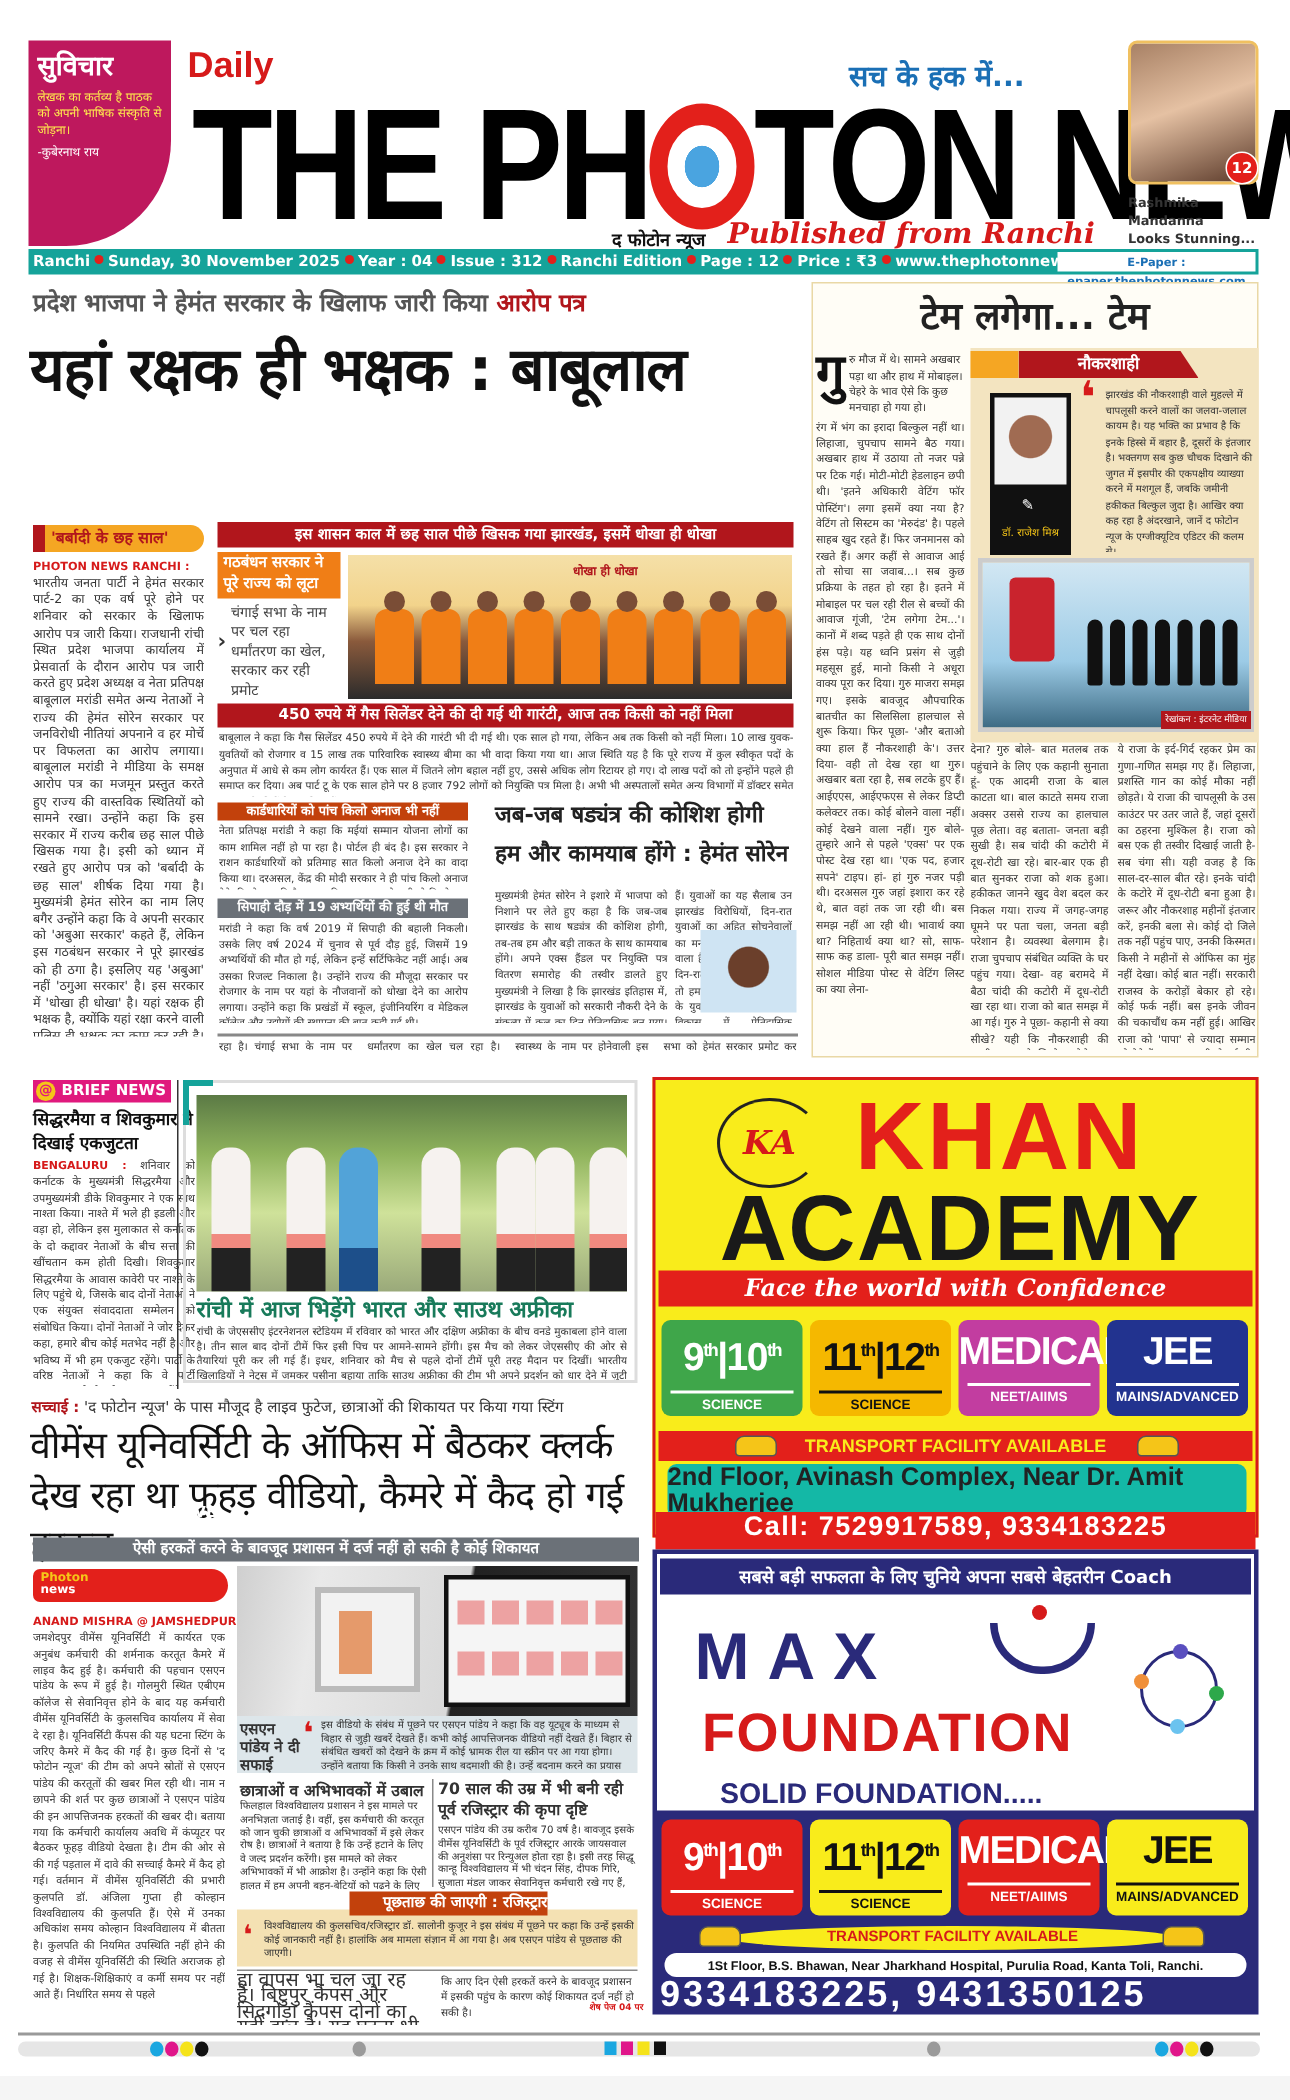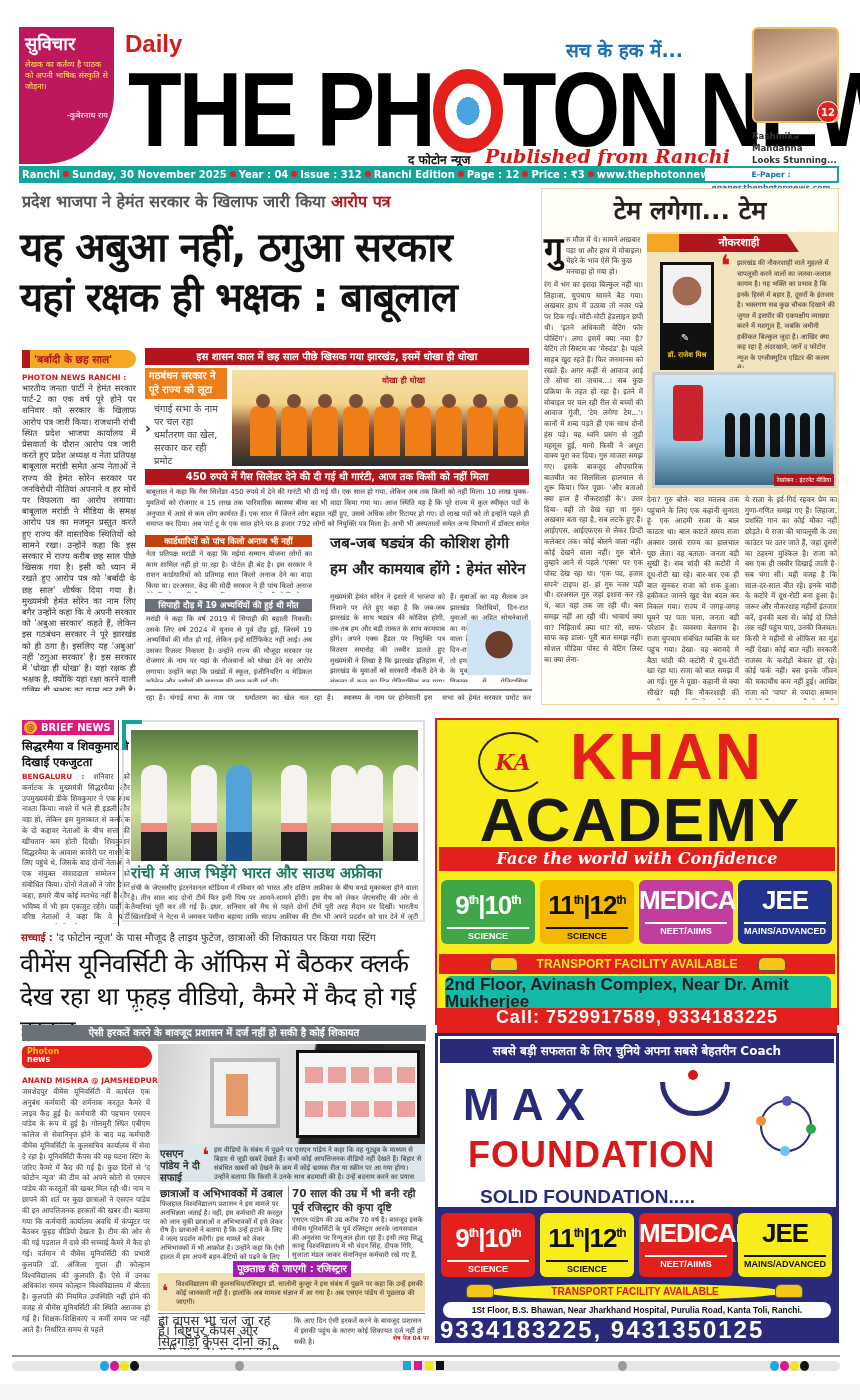--- a/index.html
+++ b/index.html
@@ -10,7 +10,7 @@
 #suvichar{left:19px;top:27px;width:95px;height:137px;background:#be185d;border-radius:0 0 70px 0;padding:4px 6px;color:#fff}
 #suvichar .t{font-size:18px;font-weight:bold;color:#fff}
 #suvichar .q{font-size:8px;color:#ffe94d;line-height:11px;margin-top:4px}
-#suvichar .a{font-size:8px;color:#fff;text-align:right;margin-top:17px}
+#suvichar .a{font-size:8px;color:#fff;text-align:left;margin-top:3px}
 #daily{left:125px;top:30px;font-family:"Liberation Sans",sans-serif;font-weight:bold;font-size:24px;color:#d61a1a}
 #logo{left:128px;top:57px;font-family:"Liberation Sans",sans-serif;font-weight:bold;font-size:88px;letter-spacing:-3px;color:#000;transform:scaleY(1.2);transform-origin:top left;line-height:88px;white-space:nowrap}
 #logo .o{display:inline-block;width:70px;height:70px;border:12px solid #e3201b;border-radius:50%;position:relative;top:6px;background:radial-gradient(circle,#4aa4e0 0 35%,#fff 36%)}

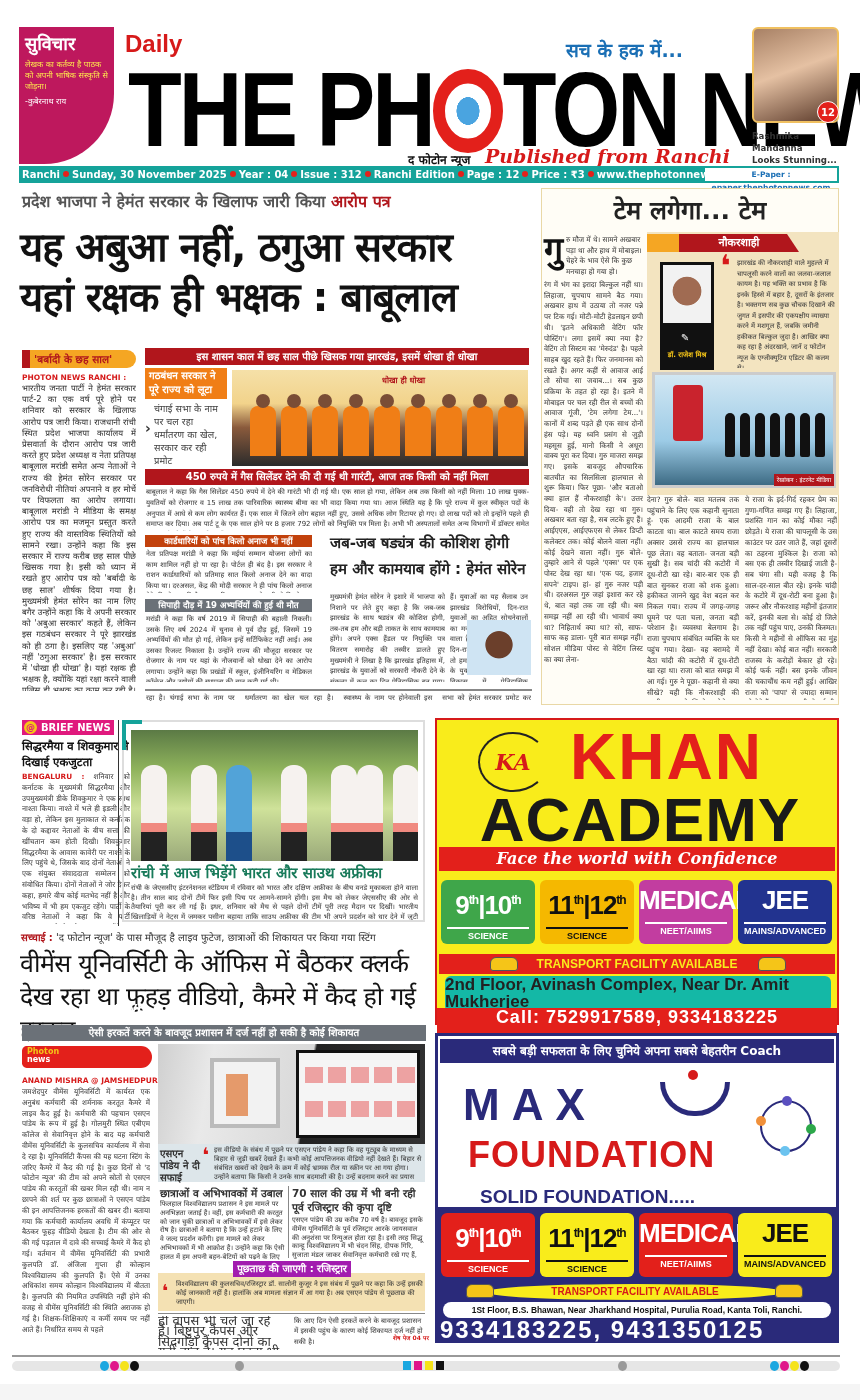--- a/index.html
+++ b/index.html
@@ -174,7 +174,6 @@
 
 <div id="kicker" class="abs"><span style="color:#555">प्रदेश भाजपा ने हेमंत सरकार के खिलाफ जारी किया</span> <span>आरोप पत्र</span></div>
 <div id="headline" class="abs">
-  <div>यह अबुआ नहीं, ठगुआ सरकार</div>
   <div>यहां रक्षक ही भक्षक : बाबूलाल</div>
 </div>
 <div class="abs side-label">'बर्बादी के छह साल'</div>

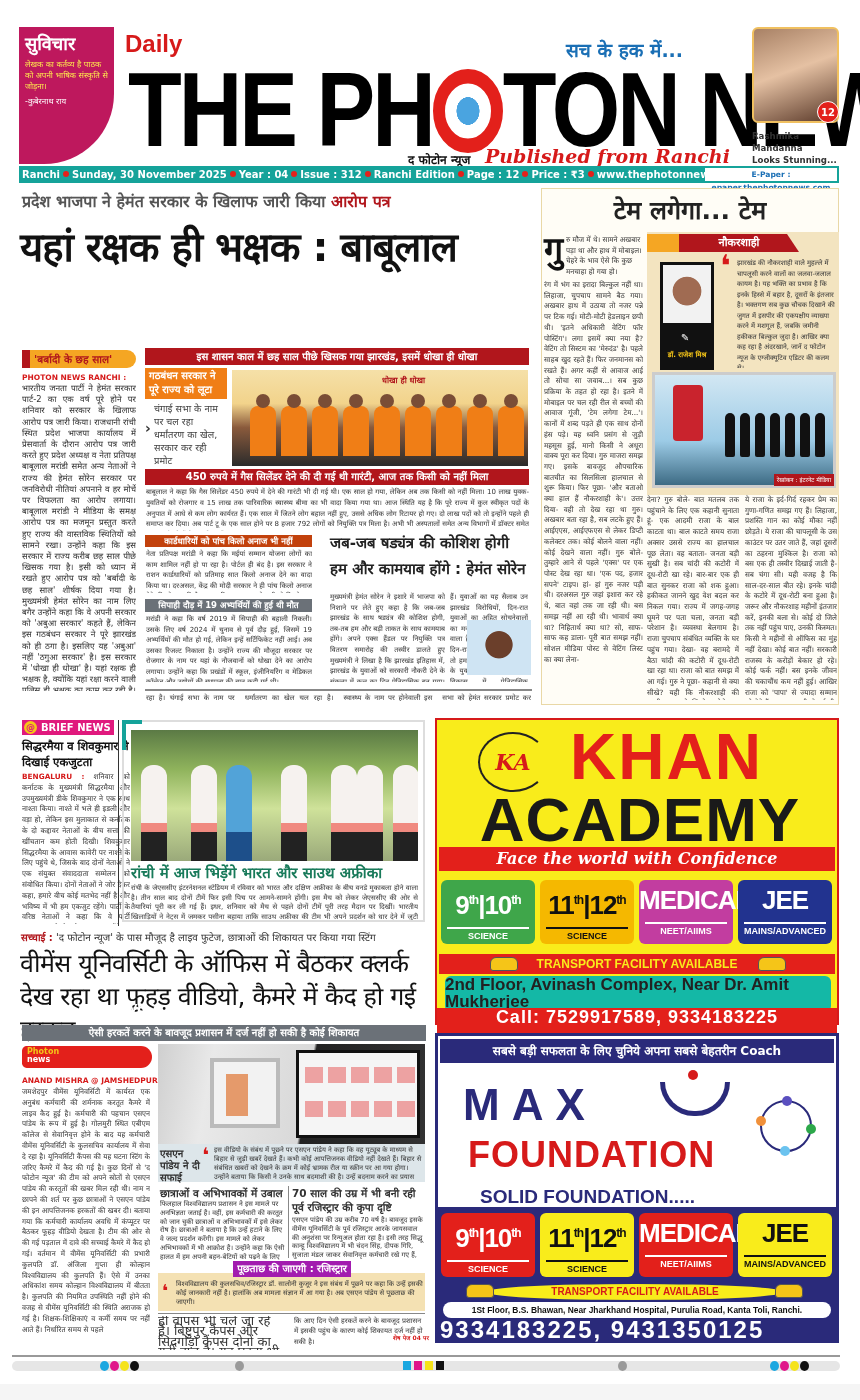--- a/index.html
+++ b/index.html
@@ -61,7 +61,7 @@
 #naukar-yel{left:647px;top:234px;width:32px;height:18px;background:#f5a623}
 #author-box{left:660px;top:262px;width:54px;height:108px;background:#111}
 #author-photo{left:663px;top:265px;width:48px;height:58px;background:radial-gradient(circle at 50% 45%,#a06b52 0 35%,#f2f2f2 37%)}
-#author-name{left:660px;top:350px;width:54px;text-align:center;font-size:7px;color:#f5c518;font-weight:bold}
+#author-name{left:660px;top:350px;width:54px;text-align:center;font-size:7px;color:#f5c518;font-weight:normal}
 #quote-mark{left:720px;top:248px;font-size:30px;color:#d61a1a;font-weight:bold}
 #naukar-text{left:737px;top:258px;width:99px;height:110px;overflow:hidden;font-size:6.8px;line-height:10.5px;color:#333}
 #illus{left:652px;top:372px;width:184px;height:116px;background:linear-gradient(180deg,#d2e7f3,#9ccbe6 60%,#3d6b84);border:3px solid #ccc}

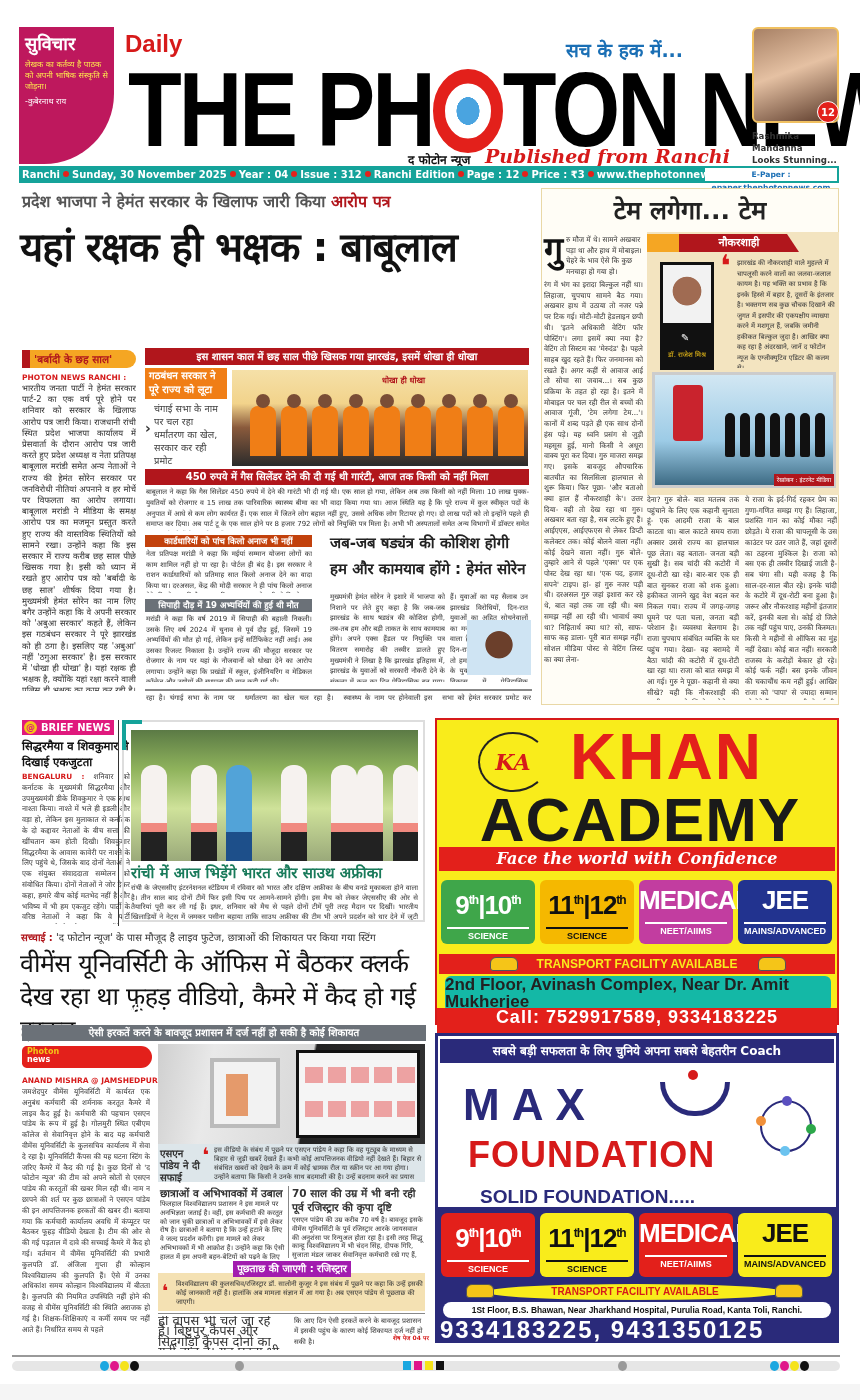--- a/index.html
+++ b/index.html
@@ -110,7 +110,7 @@
 #sub2-text{left:292px;top:1216px;width:132px;height:44px;overflow:hidden;font-size:6.8px;line-height:8.8px;color:#333}
 #vline2{left:288px;top:1186px;width:1px;height:72px;background:#888}
 #reg-bg{left:158px;top:1273px;width:267px;height:38px;background:#f4e1b3}
-#reg-tag{left:233px;top:1261px;width:118px;height:16px;background:#a21caf;color:#fff;font-size:10px;font-weight:bold;text-align:center;line-height:16px}
+#reg-tag{left:233px;top:1261px;width:132px;height:16px;background:#c2410c;color:#fff;font-size:10px;font-weight:bold;text-align:right;line-height:16px}
 #reg-q{left:162px;top:1280px;font-size:18px;color:#d61a1a;font-weight:bold}
 #reg-text{left:176px;top:1280px;width:248px;height:28px;overflow:hidden;font-size:6.8px;line-height:9.2px;color:#333}
 #rule2{left:158px;top:1313px;width:267px;height:1px;background:#888}

